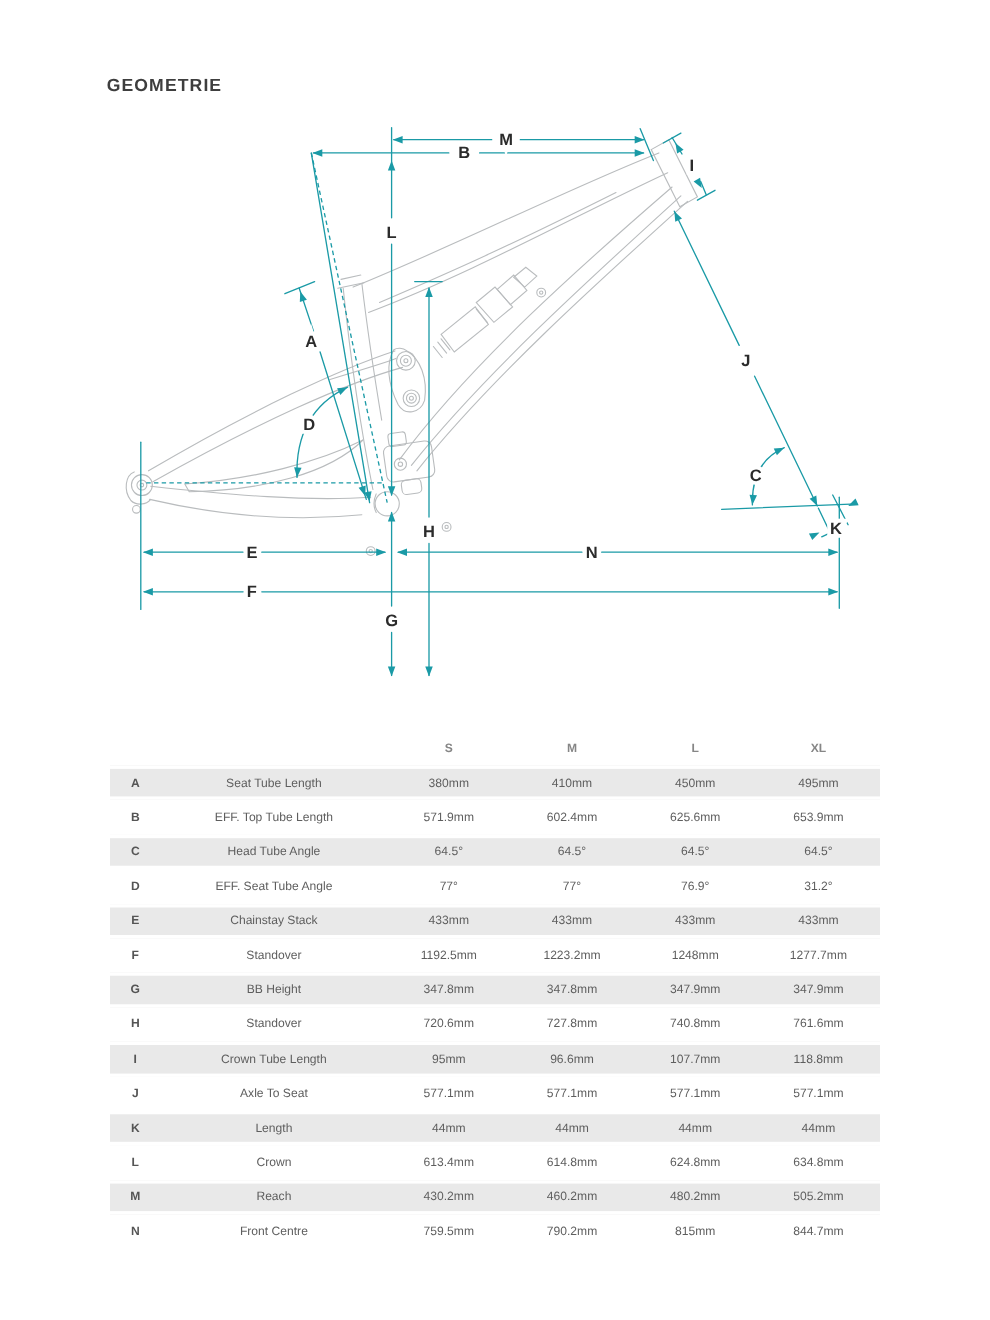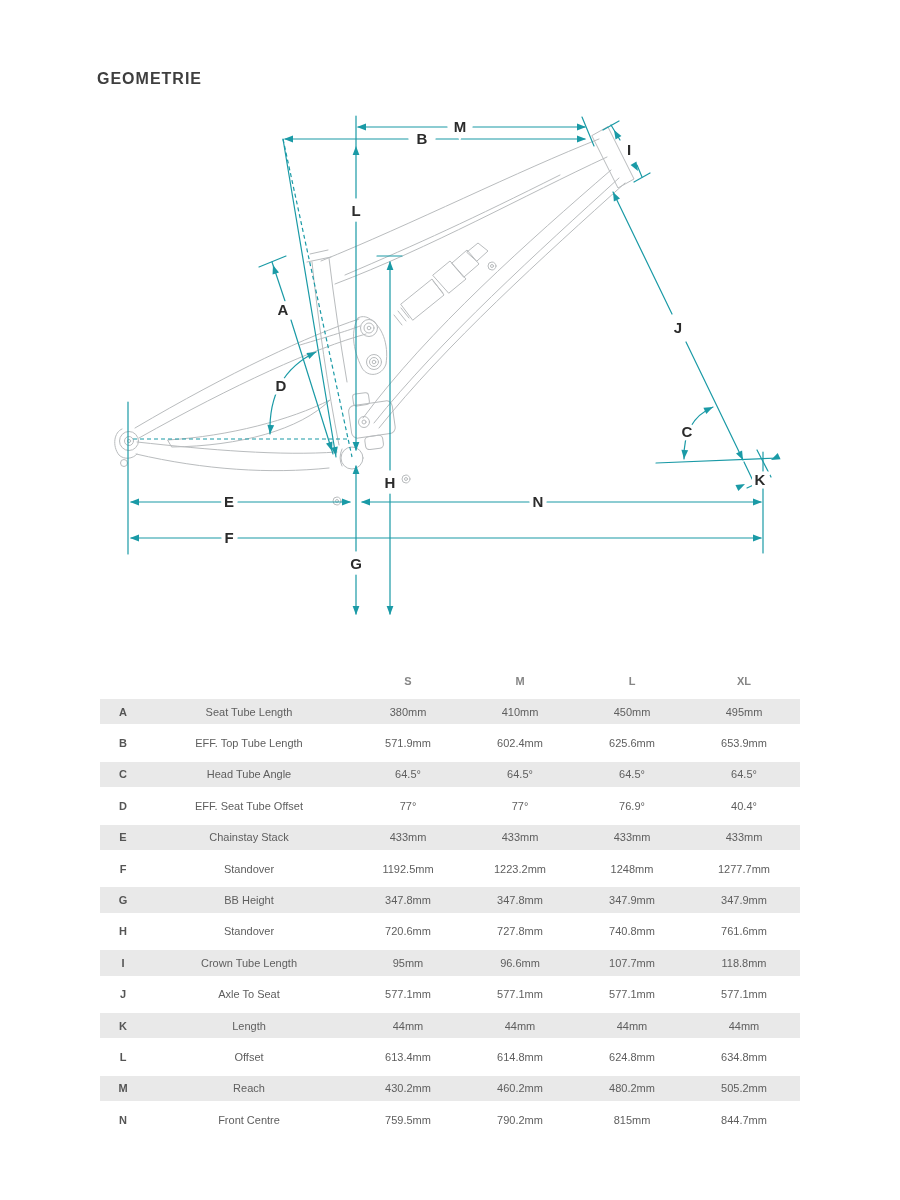--- a/index.html
+++ b/index.html
@@ -234,7 +234,7 @@
 
   <div class="t-row">
     <div class="letter">D</div>
-    <div class="name">EFF. Seat Tube Offset</div>
+    <div class="name">EFF. Seat Tube Angle</div>
     <div class="val">77°</div>
     <div class="val">77°</div>
     <div class="val">76.9°</div>

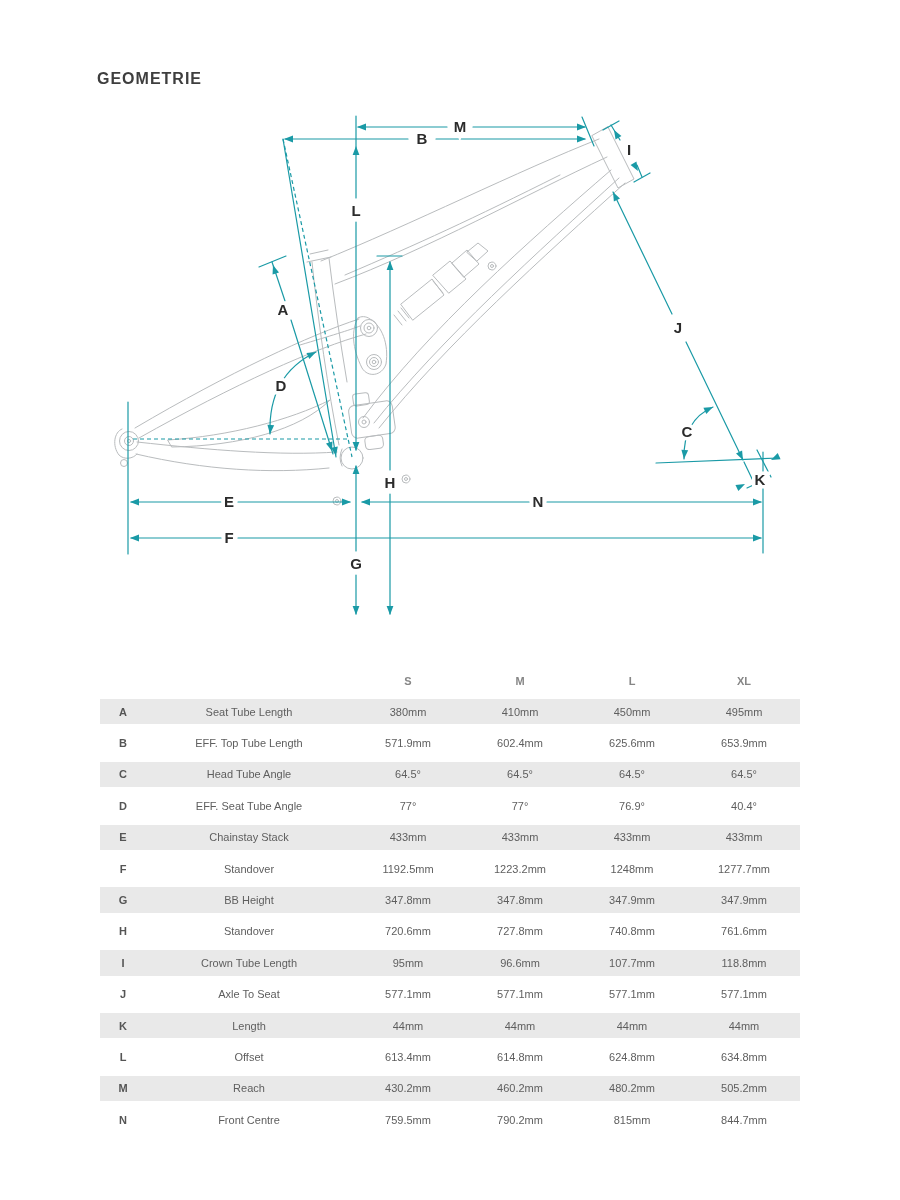--- a/index.html
+++ b/index.html
@@ -238,7 +238,7 @@
     <div class="val">77°</div>
     <div class="val">77°</div>
     <div class="val">76.9°</div>
-    <div class="val">40.4°</div>
+    <div class="val">31.2°</div>
   </div>
 
   <div class="t-row shaded">

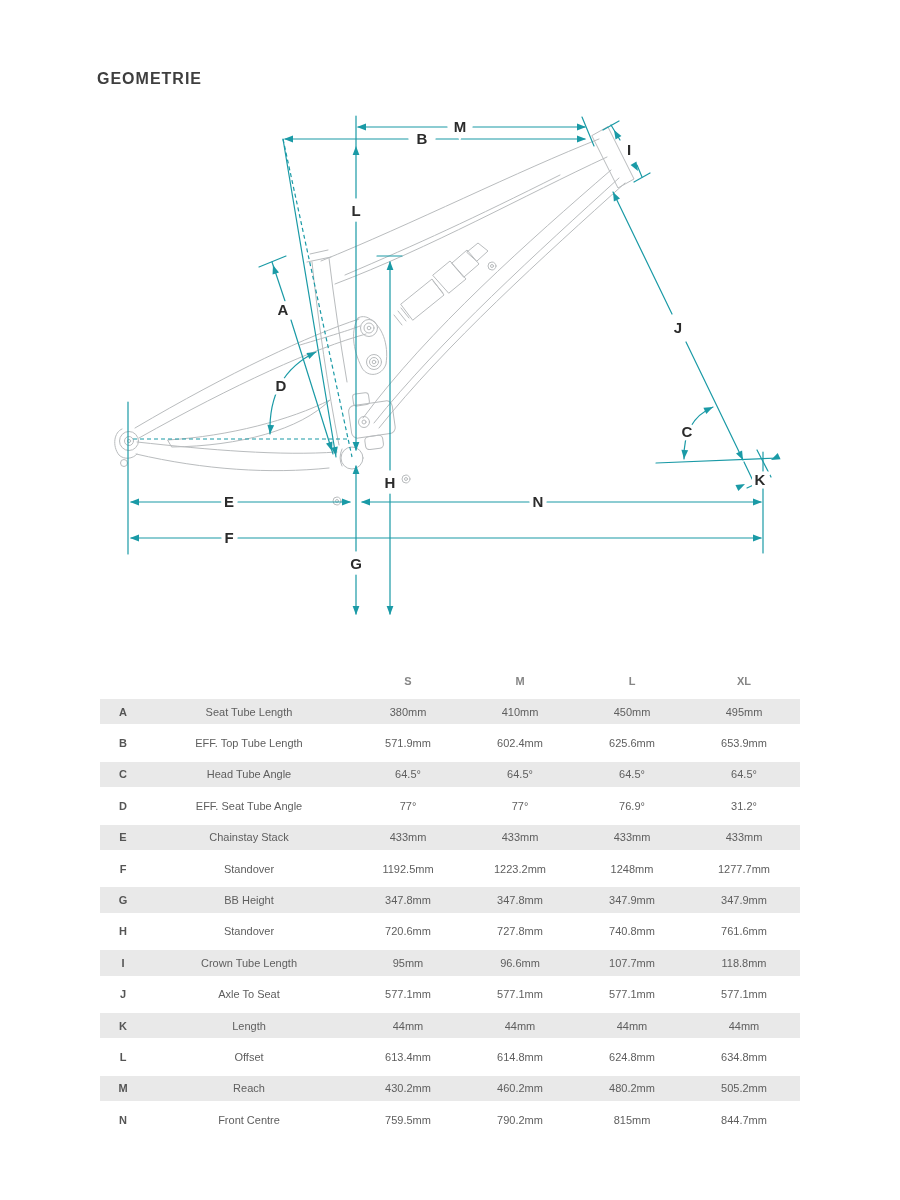--- a/index.html
+++ b/index.html
@@ -306,7 +306,7 @@
 
   <div class="t-row">
     <div class="letter">L</div>
-    <div class="name">Offset</div>
+    <div class="name">Crown</div>
     <div class="val">613.4mm</div>
     <div class="val">614.8mm</div>
     <div class="val">624.8mm</div>

